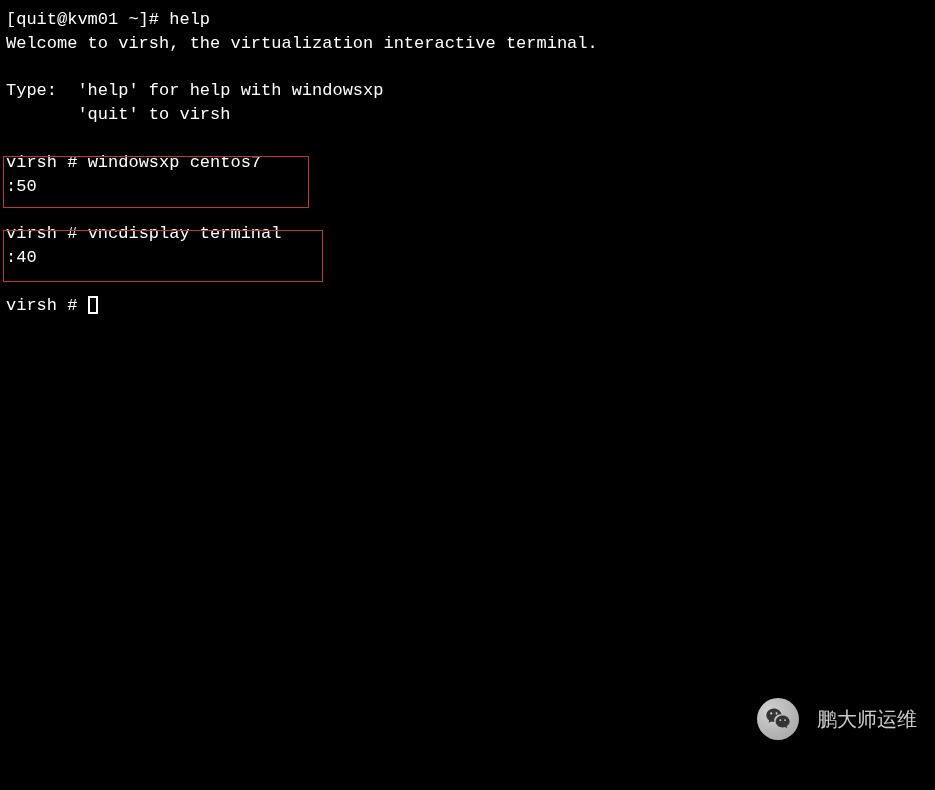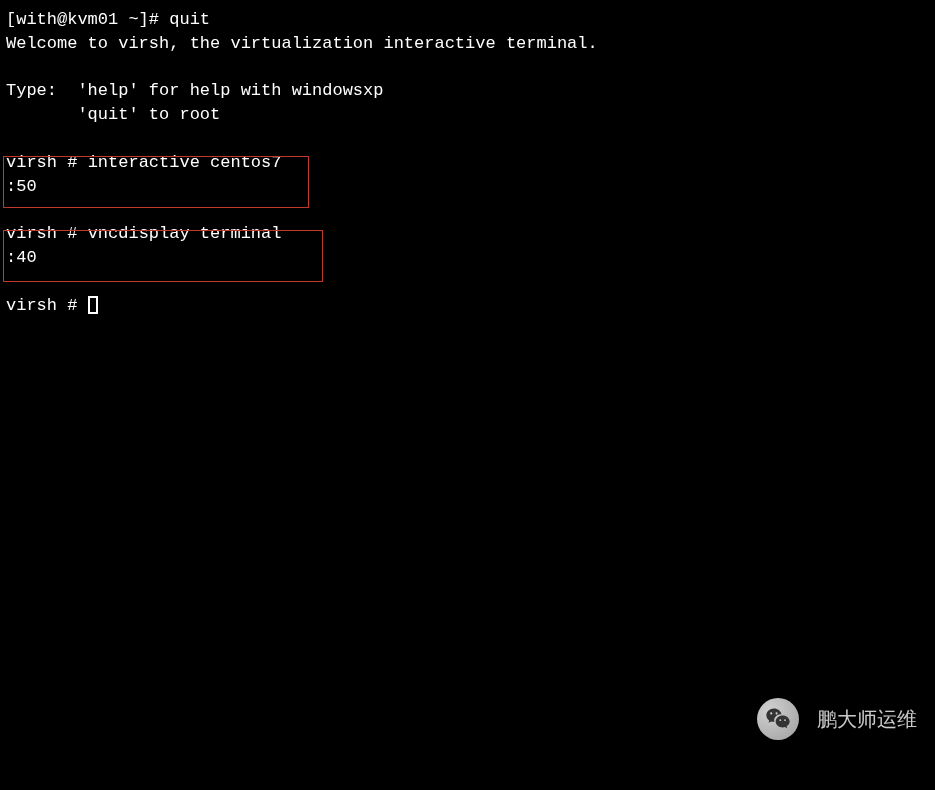--- a/index.html
+++ b/index.html
@@ -81,7 +81,7 @@
 </head>
 <body>
 
-<div class="line"><span>[with@kvm01 ~]# </span><span>quit</span></div>
+<div class="line"><span>[quit@kvm01 ~]# </span><span>quit</span></div>
 <div class="line">Welcome to virsh, the virtualization interactive terminal.</div>
 <div class="line">&nbsp;</div>
 <div class="line">Type:  'help' for help with windowsxp</div>

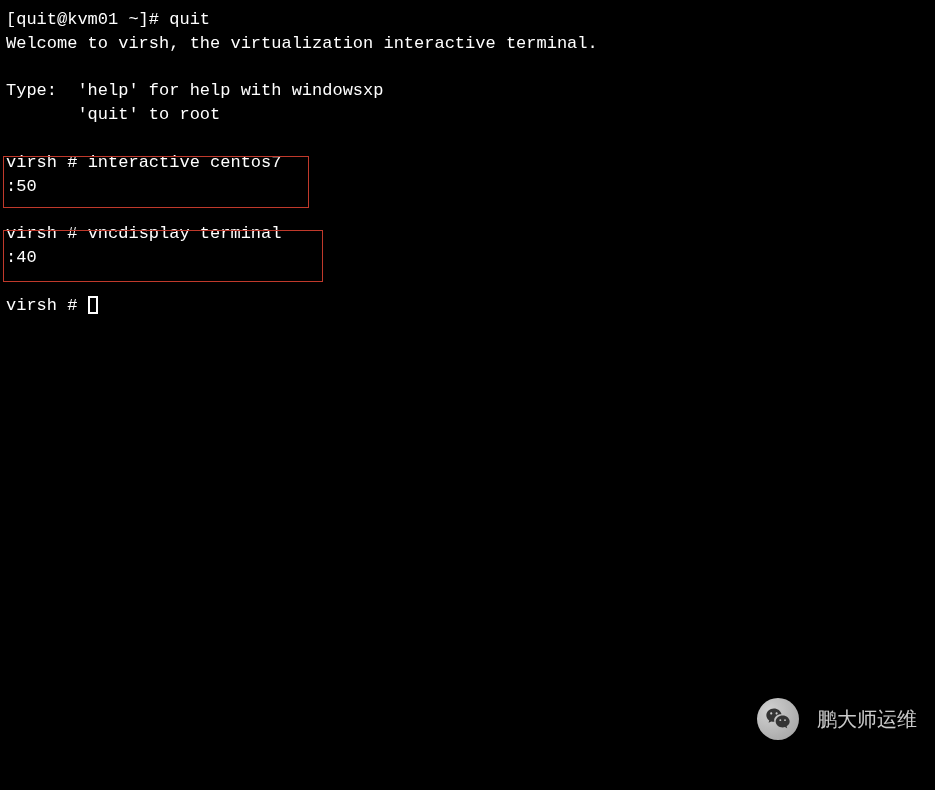--- a/index.html
+++ b/index.html
@@ -81,7 +81,7 @@
 </head>
 <body>
 
-<div class="line"><span>[quit@kvm01 ~]# </span><span>quit</span></div>
+<div class="line"><span>[quit@kvm01 ~]# </span><span>help</span></div>
 <div class="line">Welcome to virsh, the virtualization interactive terminal.</div>
 <div class="line">&nbsp;</div>
 <div class="line">Type:  'help' for help with windowsxp</div>

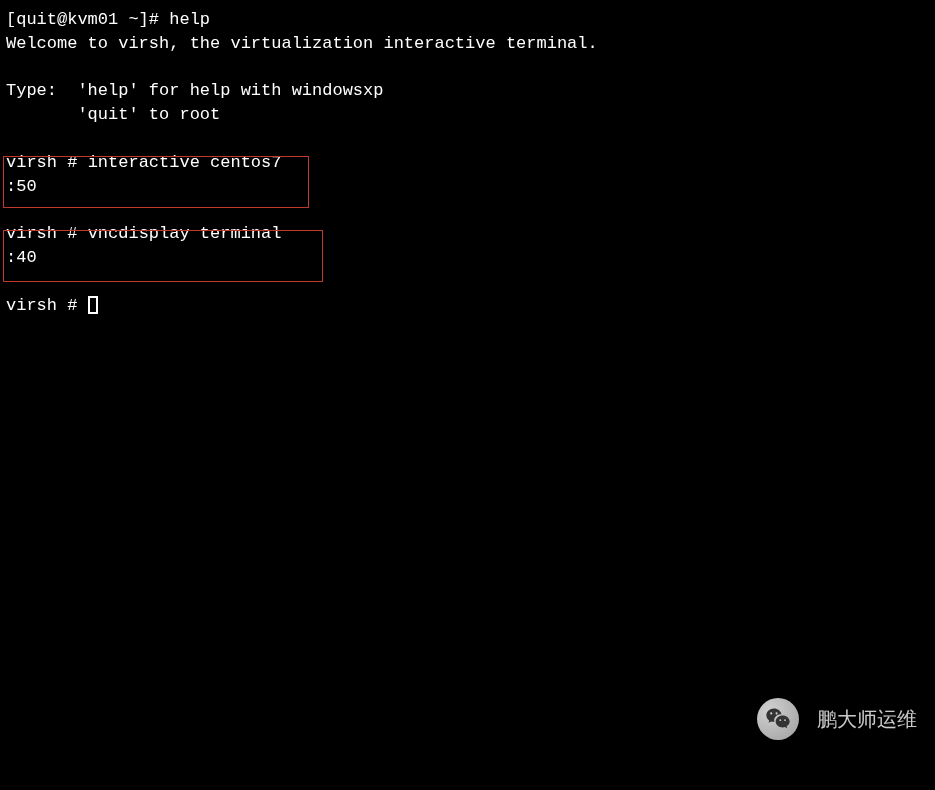--- a/index.html
+++ b/index.html
@@ -85,7 +85,7 @@
 <div class="line">Welcome to virsh, the virtualization interactive terminal.</div>
 <div class="line">&nbsp;</div>
 <div class="line">Type:  'help' for help with windowsxp</div>
-<div class="line">       'quit' to root</div>
+<div class="line">       'quit' to virsh</div>
 <div class="line">&nbsp;</div>
 <div class="line"><span>virsh # </span><span>interactive centos7</span></div>
 <div class="line">:50</div>

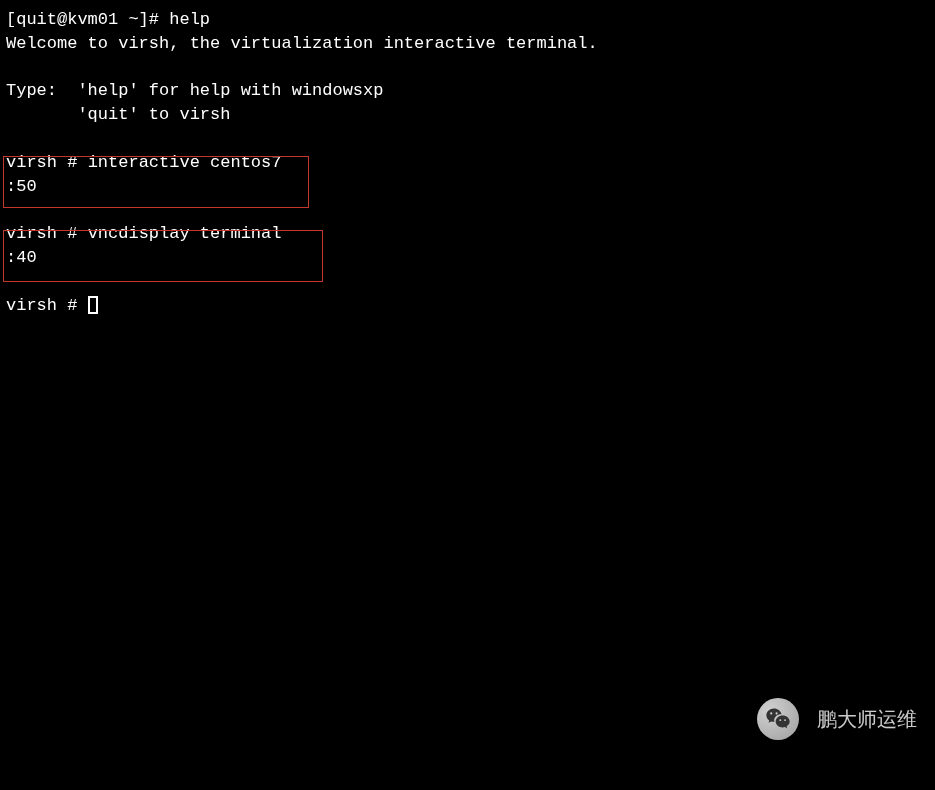--- a/index.html
+++ b/index.html
@@ -87,7 +87,7 @@
 <div class="line">Type:  'help' for help with windowsxp</div>
 <div class="line">       'quit' to virsh</div>
 <div class="line">&nbsp;</div>
-<div class="line"><span>virsh # </span><span>interactive centos7</span></div>
+<div class="line"><span>virsh # </span><span>windowsxp centos7</span></div>
 <div class="line">:50</div>
 <div class="line">&nbsp;</div>
 <div class="line"><span>virsh # </span><span>vncdisplay terminal</span></div>

